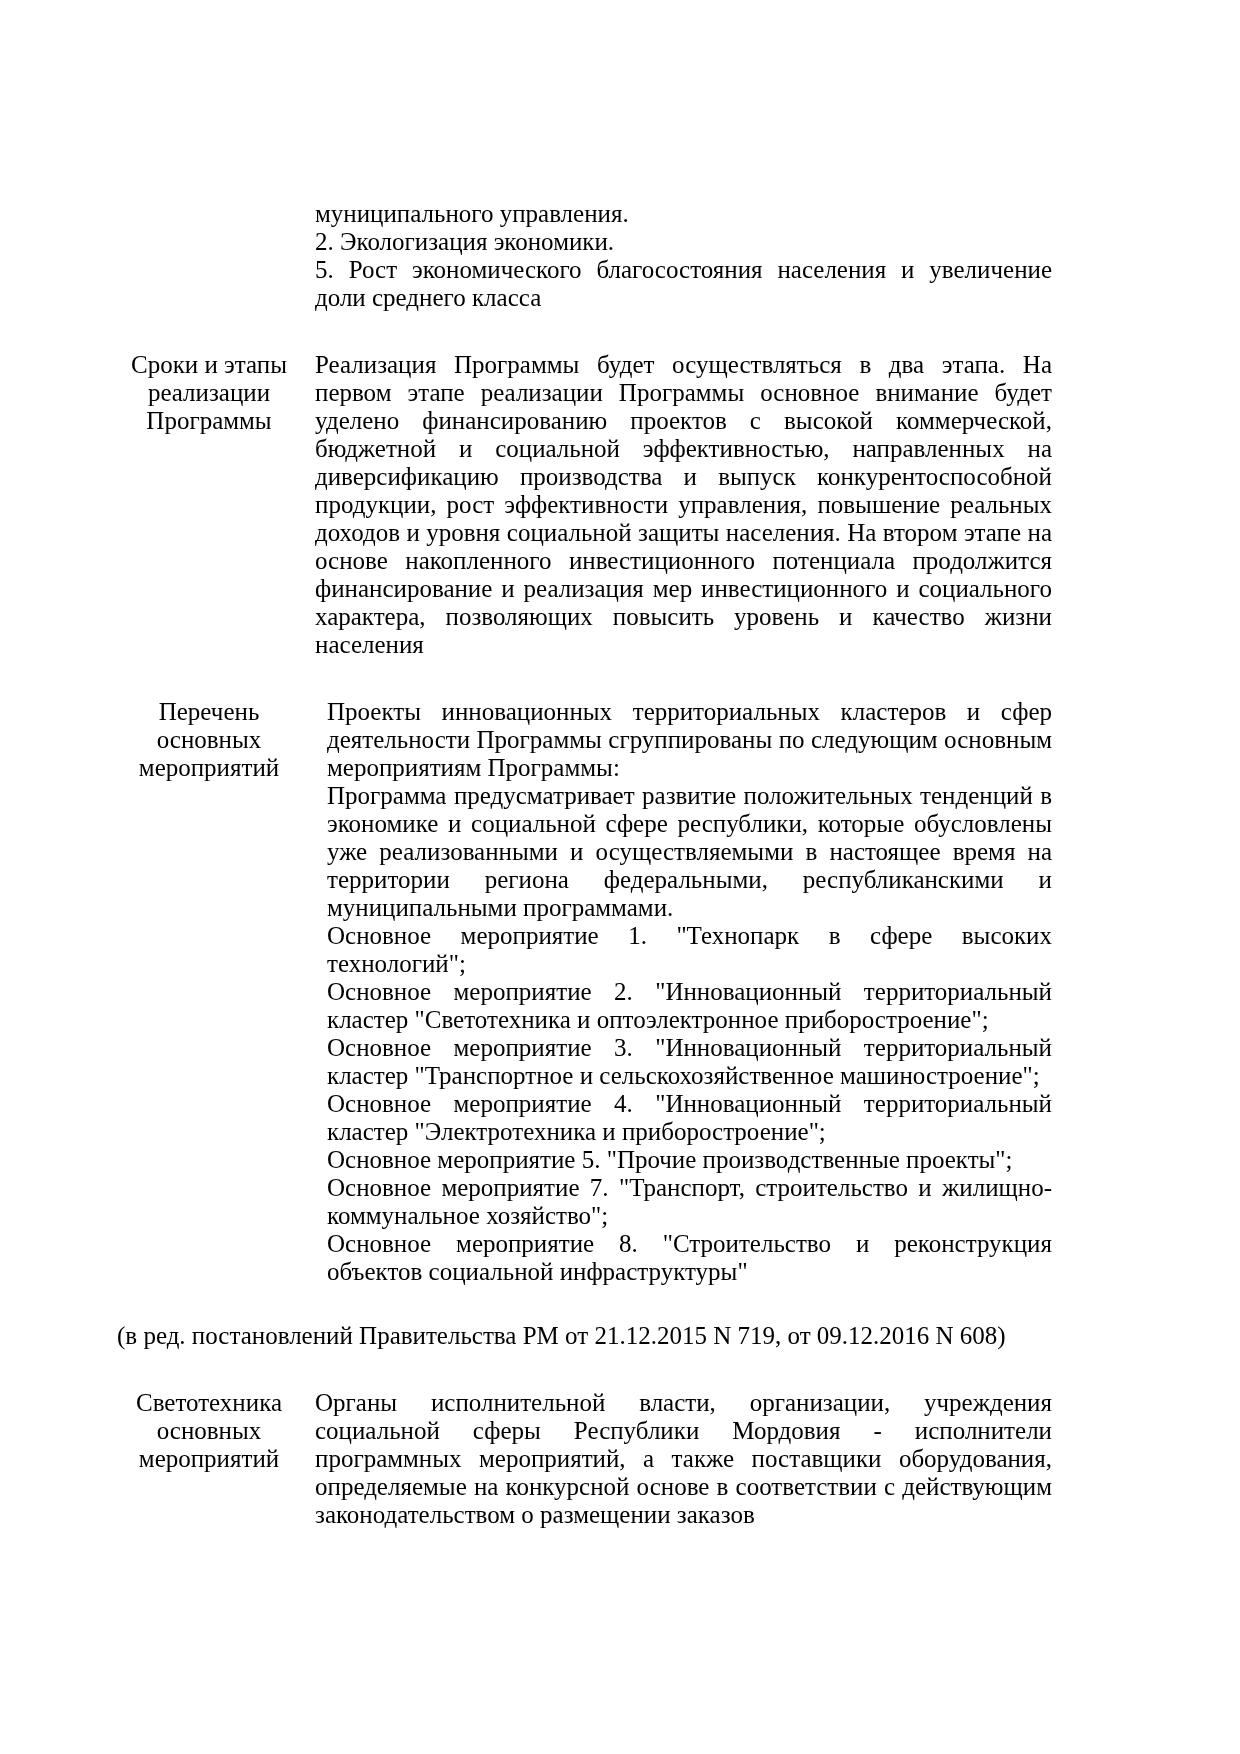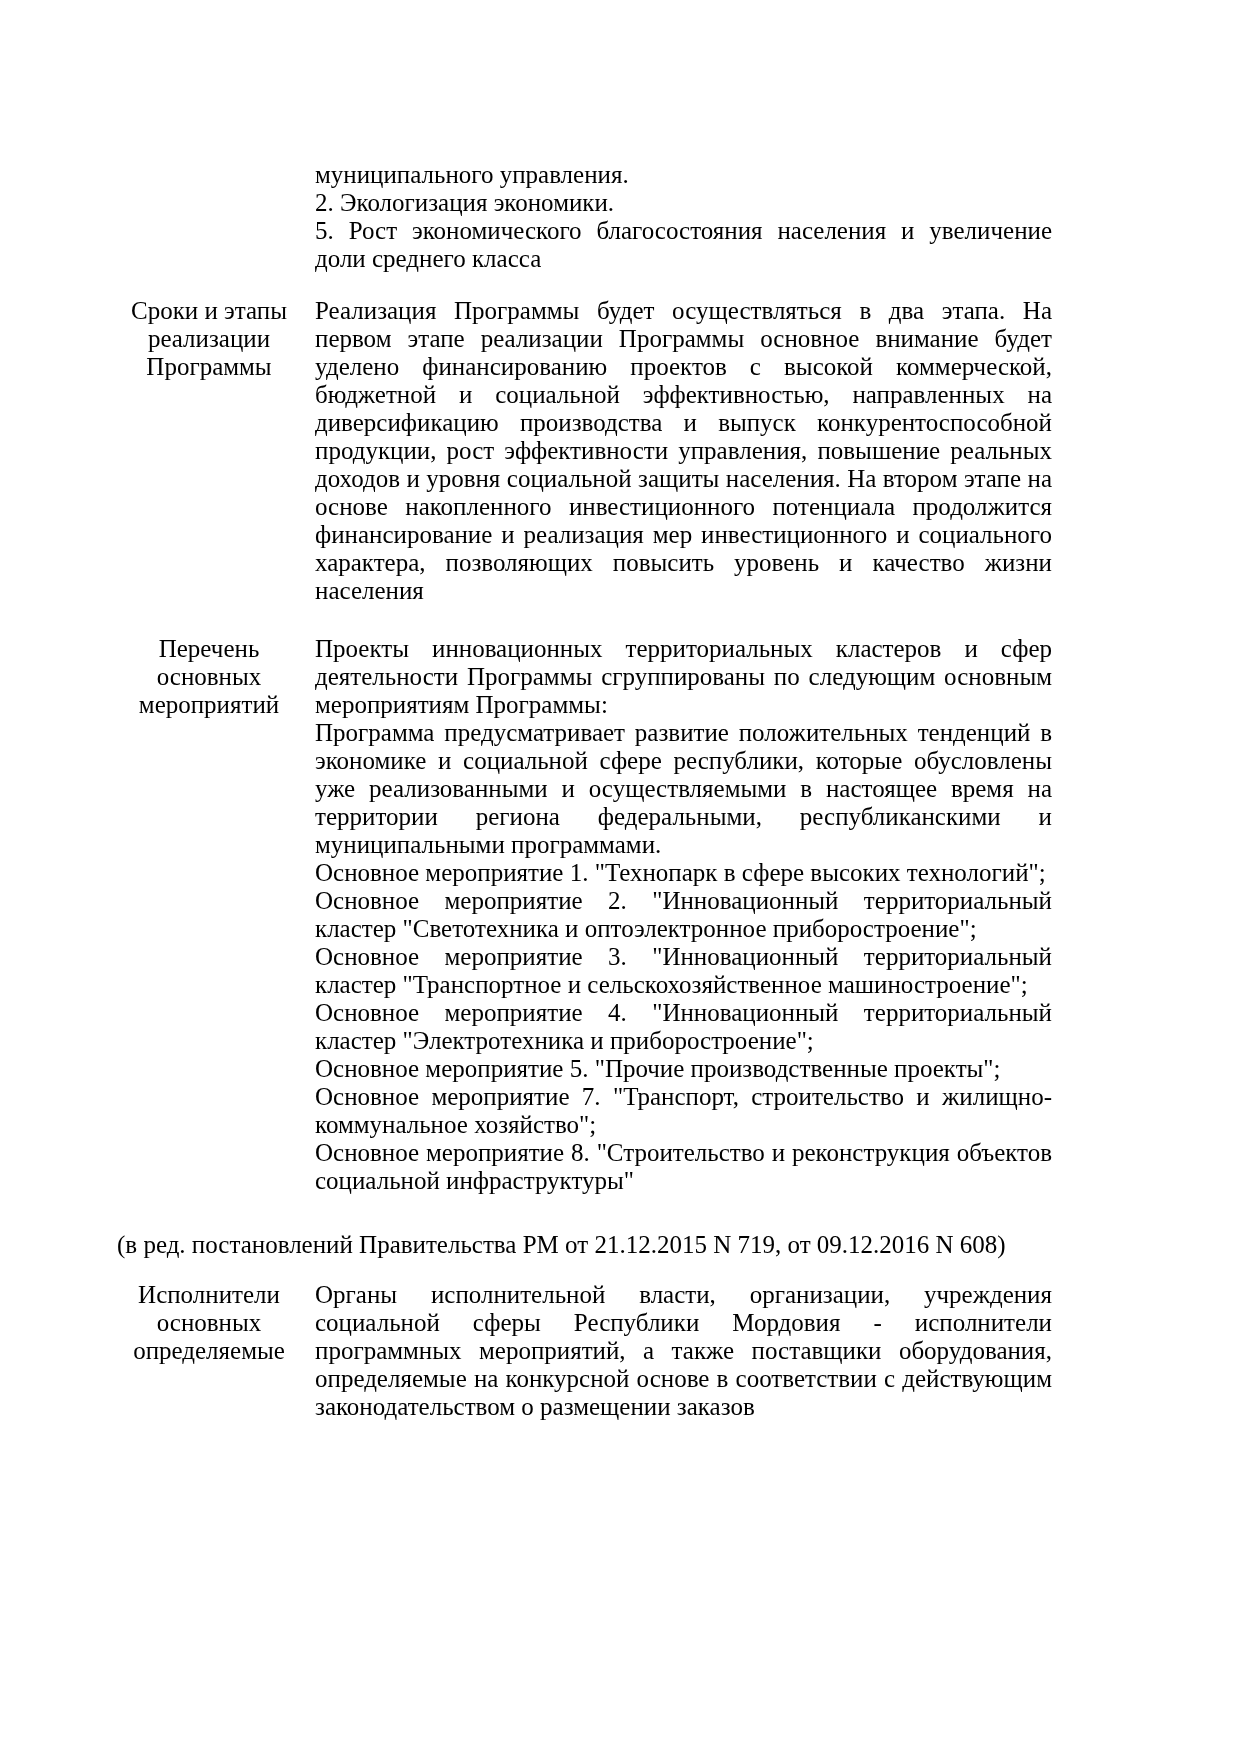--- a/index.html
+++ b/index.html
@@ -24,6 +24,7 @@
     display: grid;
     grid-template-columns: 198px 1fr;
     align-items: start;
+    margin-top: 39px;
   }
   .row-continuation { margin-bottom: 24px; }
   .row-terms       { margin-bottom: 30px; }

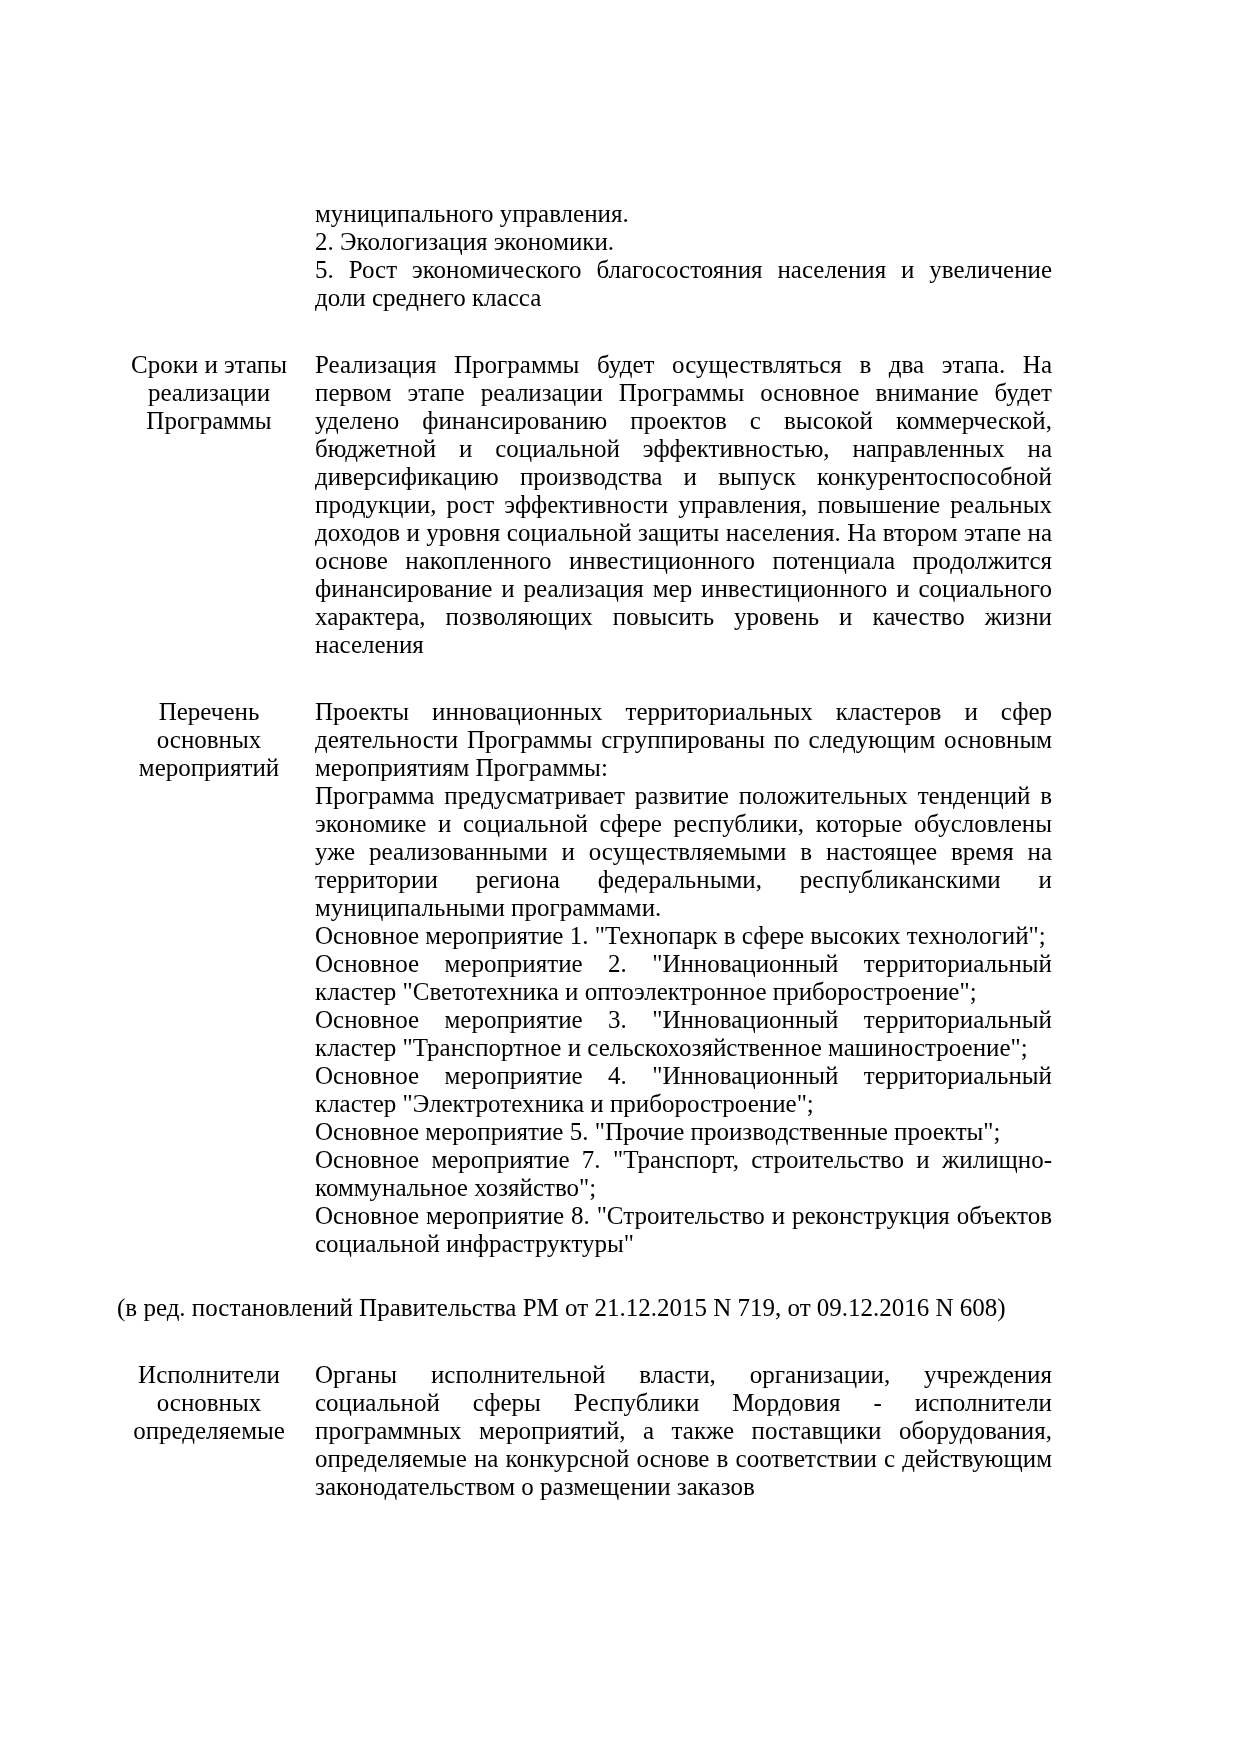--- a/index.html
+++ b/index.html
@@ -28,7 +28,7 @@
   }
   .row-continuation { margin-bottom: 24px; }
   .row-terms       { margin-bottom: 30px; }
-  .row-measures    { margin-bottom: 36px; }
+  .row-measures    { margin-bottom: 36px; gap: 12px; }
   .label-cell {
     text-align: center;
     padding-right: 14px;

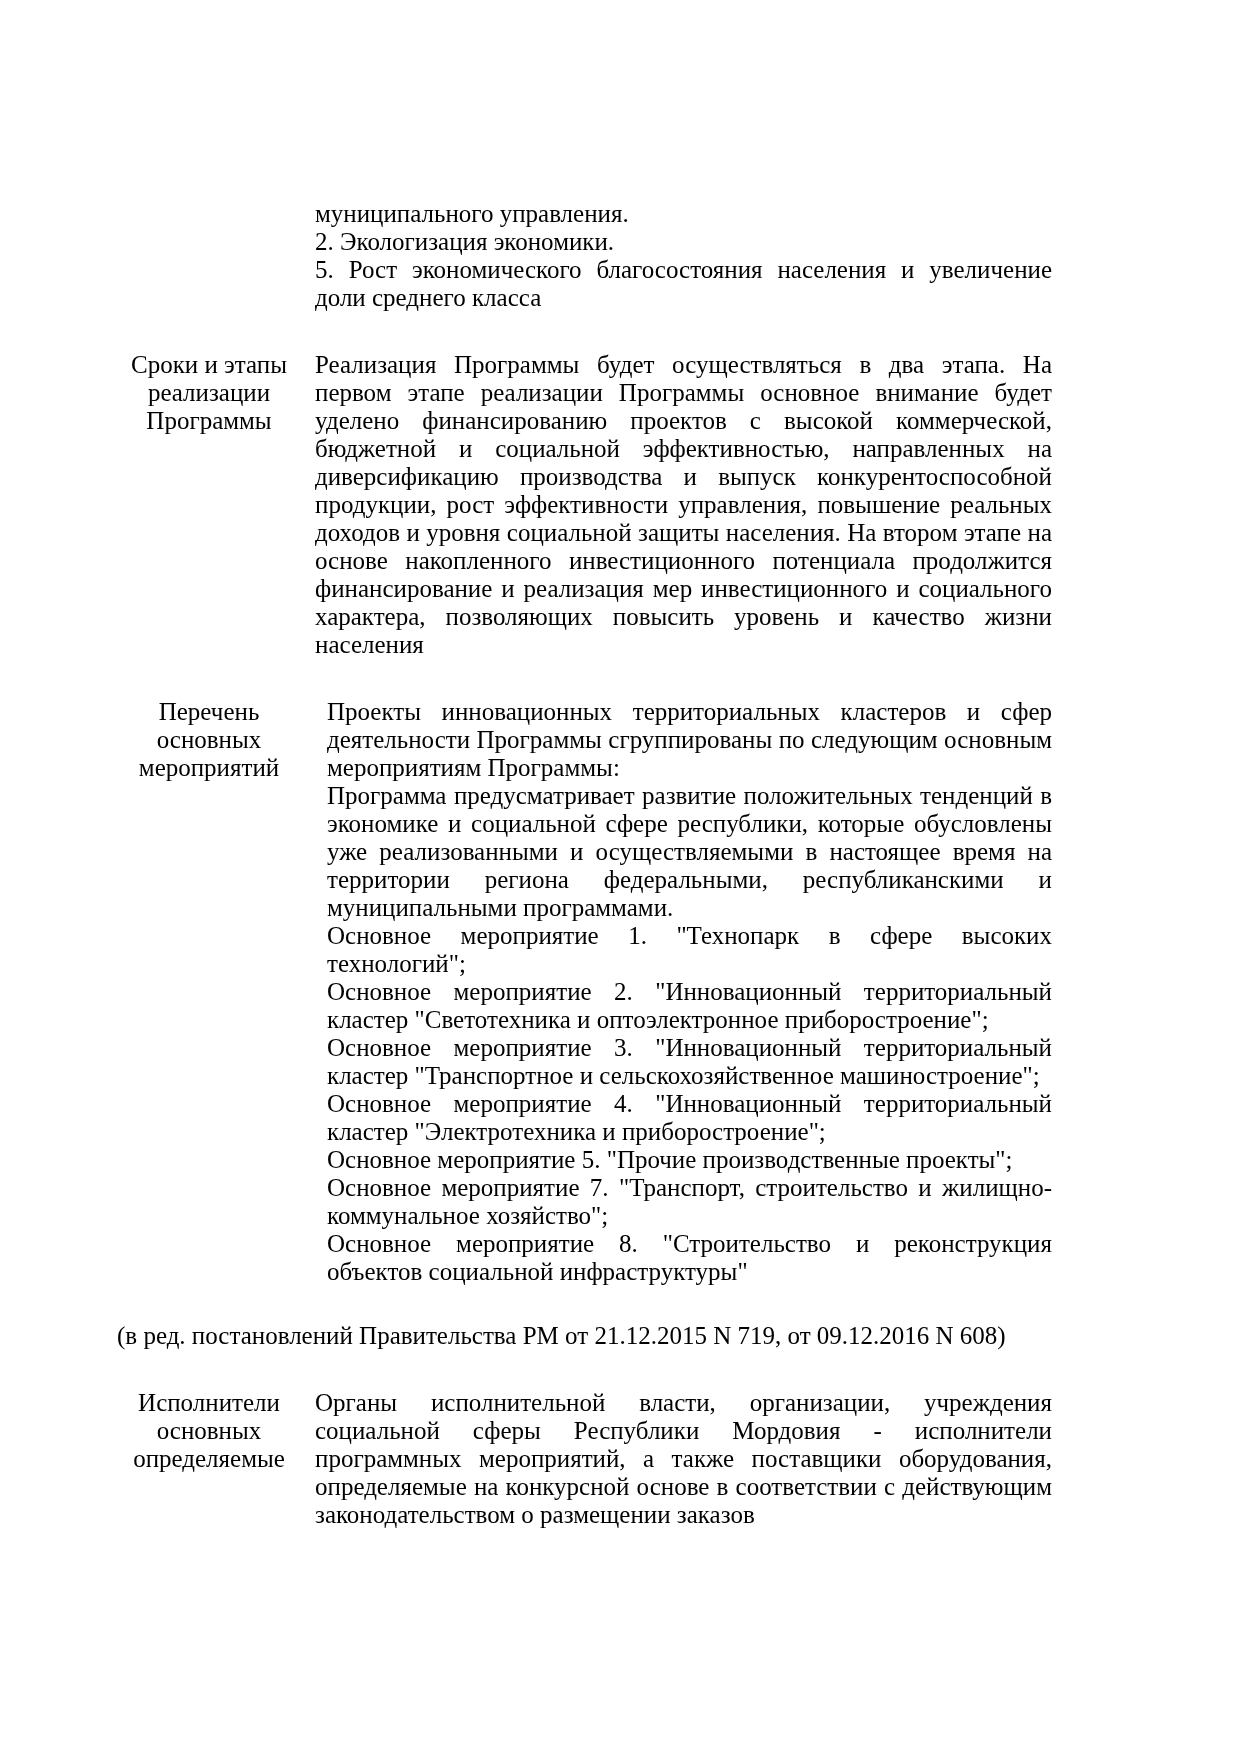--- a/index.html
+++ b/index.html
@@ -82,7 +82,7 @@
   <p class="amendment">(в ред. постановлений Правительства РМ от 21.12.2015 N 719, от 09.12.2016 N 608)</p>
 
   <div class="row row-executors">
-    <div class="label-cell">Исполнители основных определяемые</div>
+    <div class="label-cell">Светотехника основных мероприятий</div>
     <div class="body-cell">
       <p>Органы исполнительной власти, организации, учреждения социальной сферы Республики Мордовия - исполнители программных мероприятий, а также поставщики оборудования, определяемые на конкурсной основе в соответствии с действующим законодательством о размещении заказов</p>
     </div>

